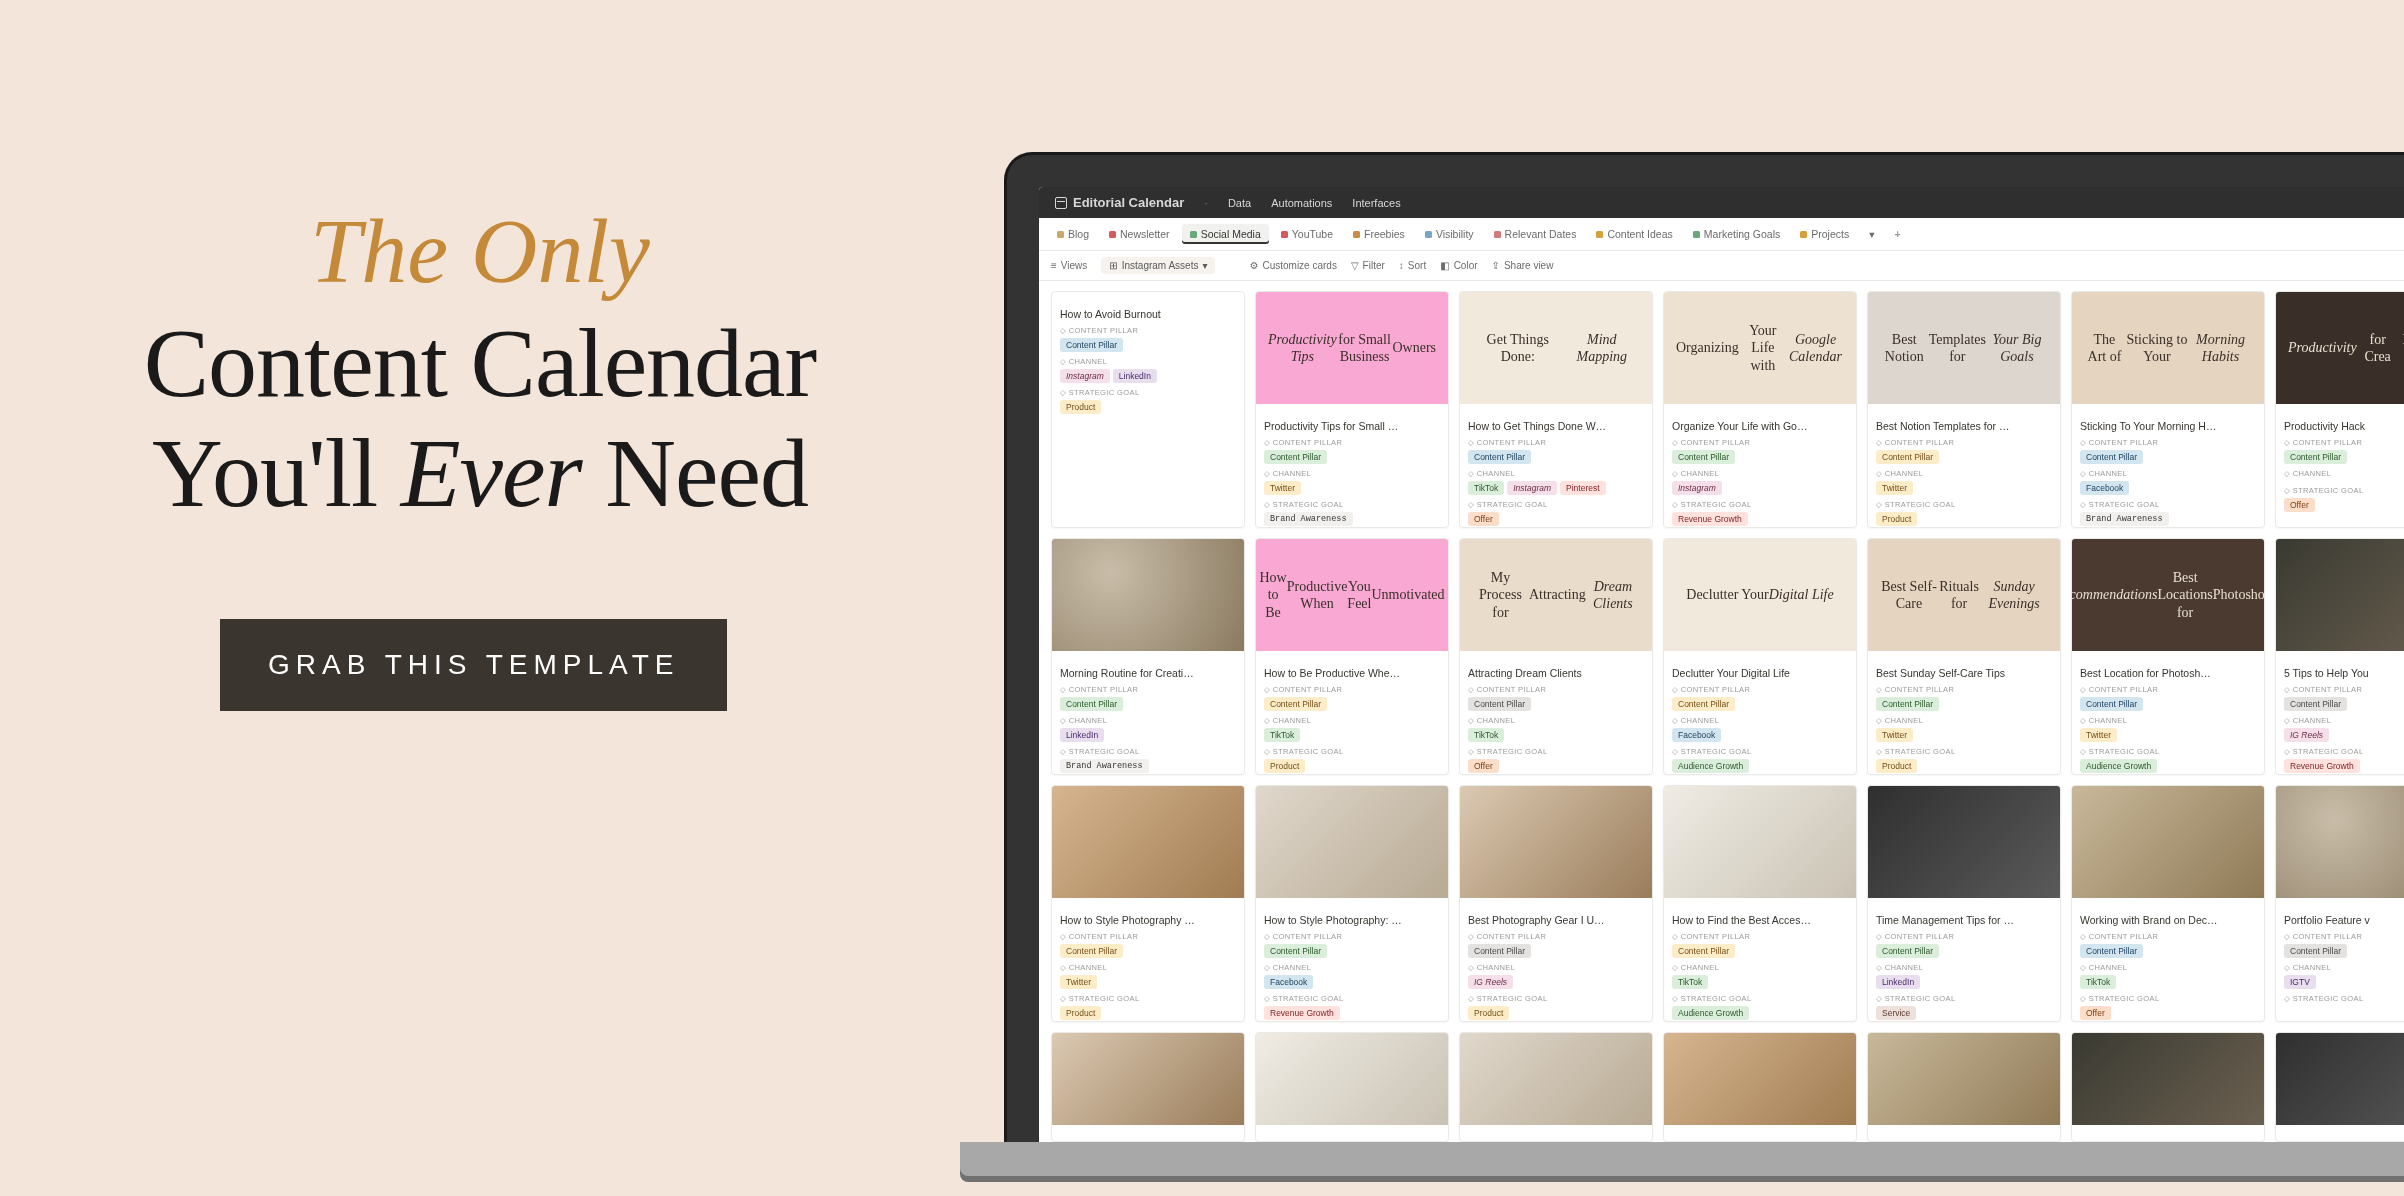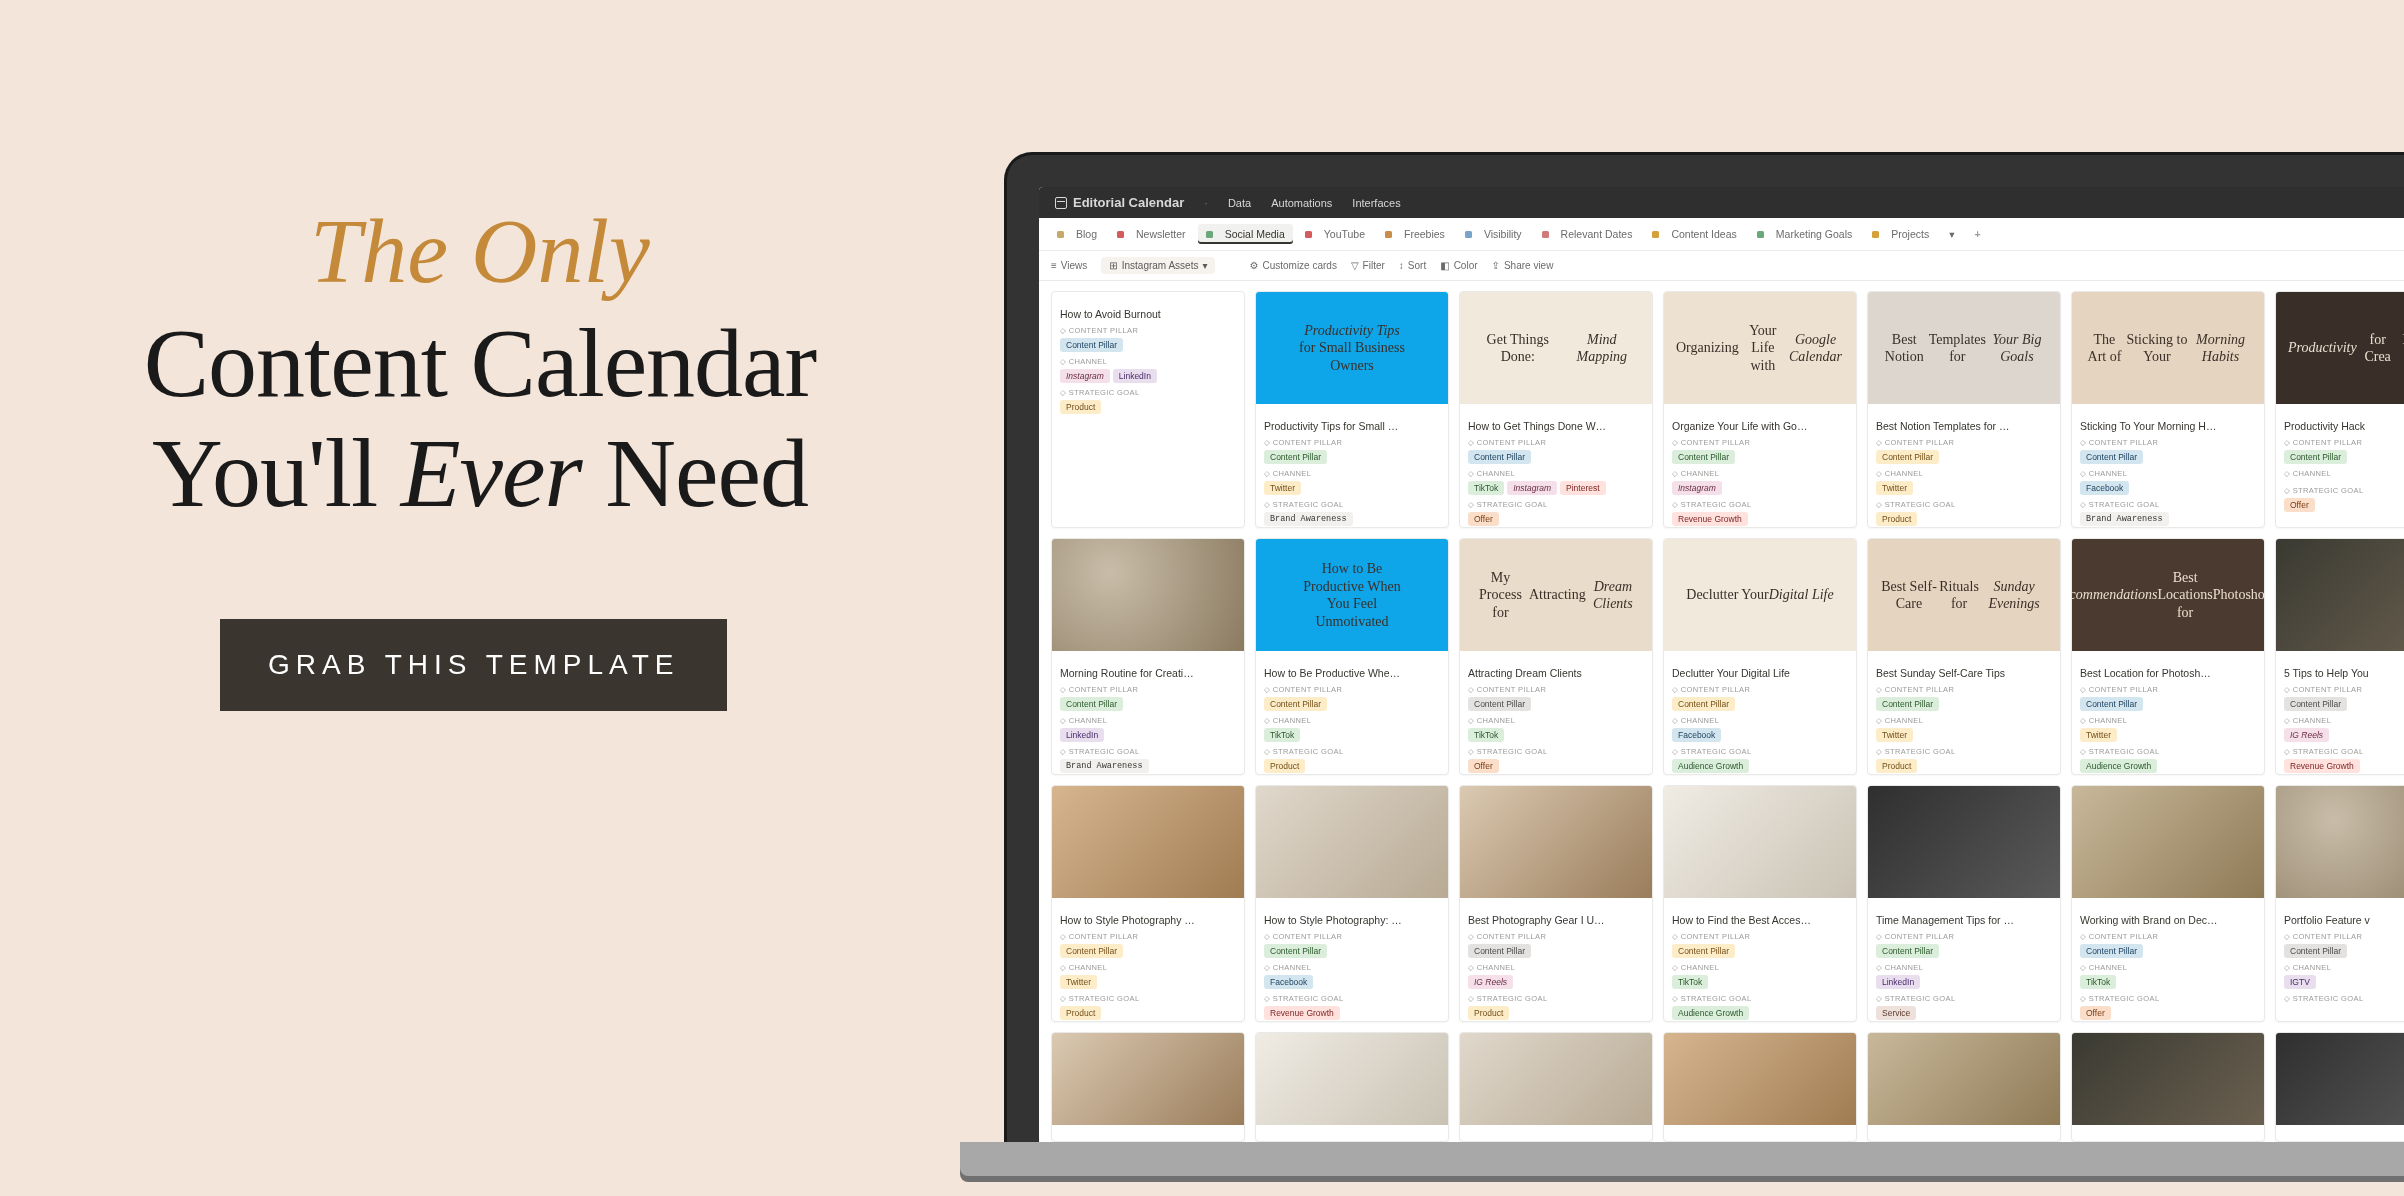--- a/index.html
+++ b/index.html
@@ -101,7 +101,7 @@
     overflow: hidden;
   }
   .vtab {
-    display: flex; align-items: center; gap: 12px;
+    display: flex; align-items: center; gap: 4px;
     padding: 4px 8px;
     border-radius: 3px;
     white-space: nowrap;

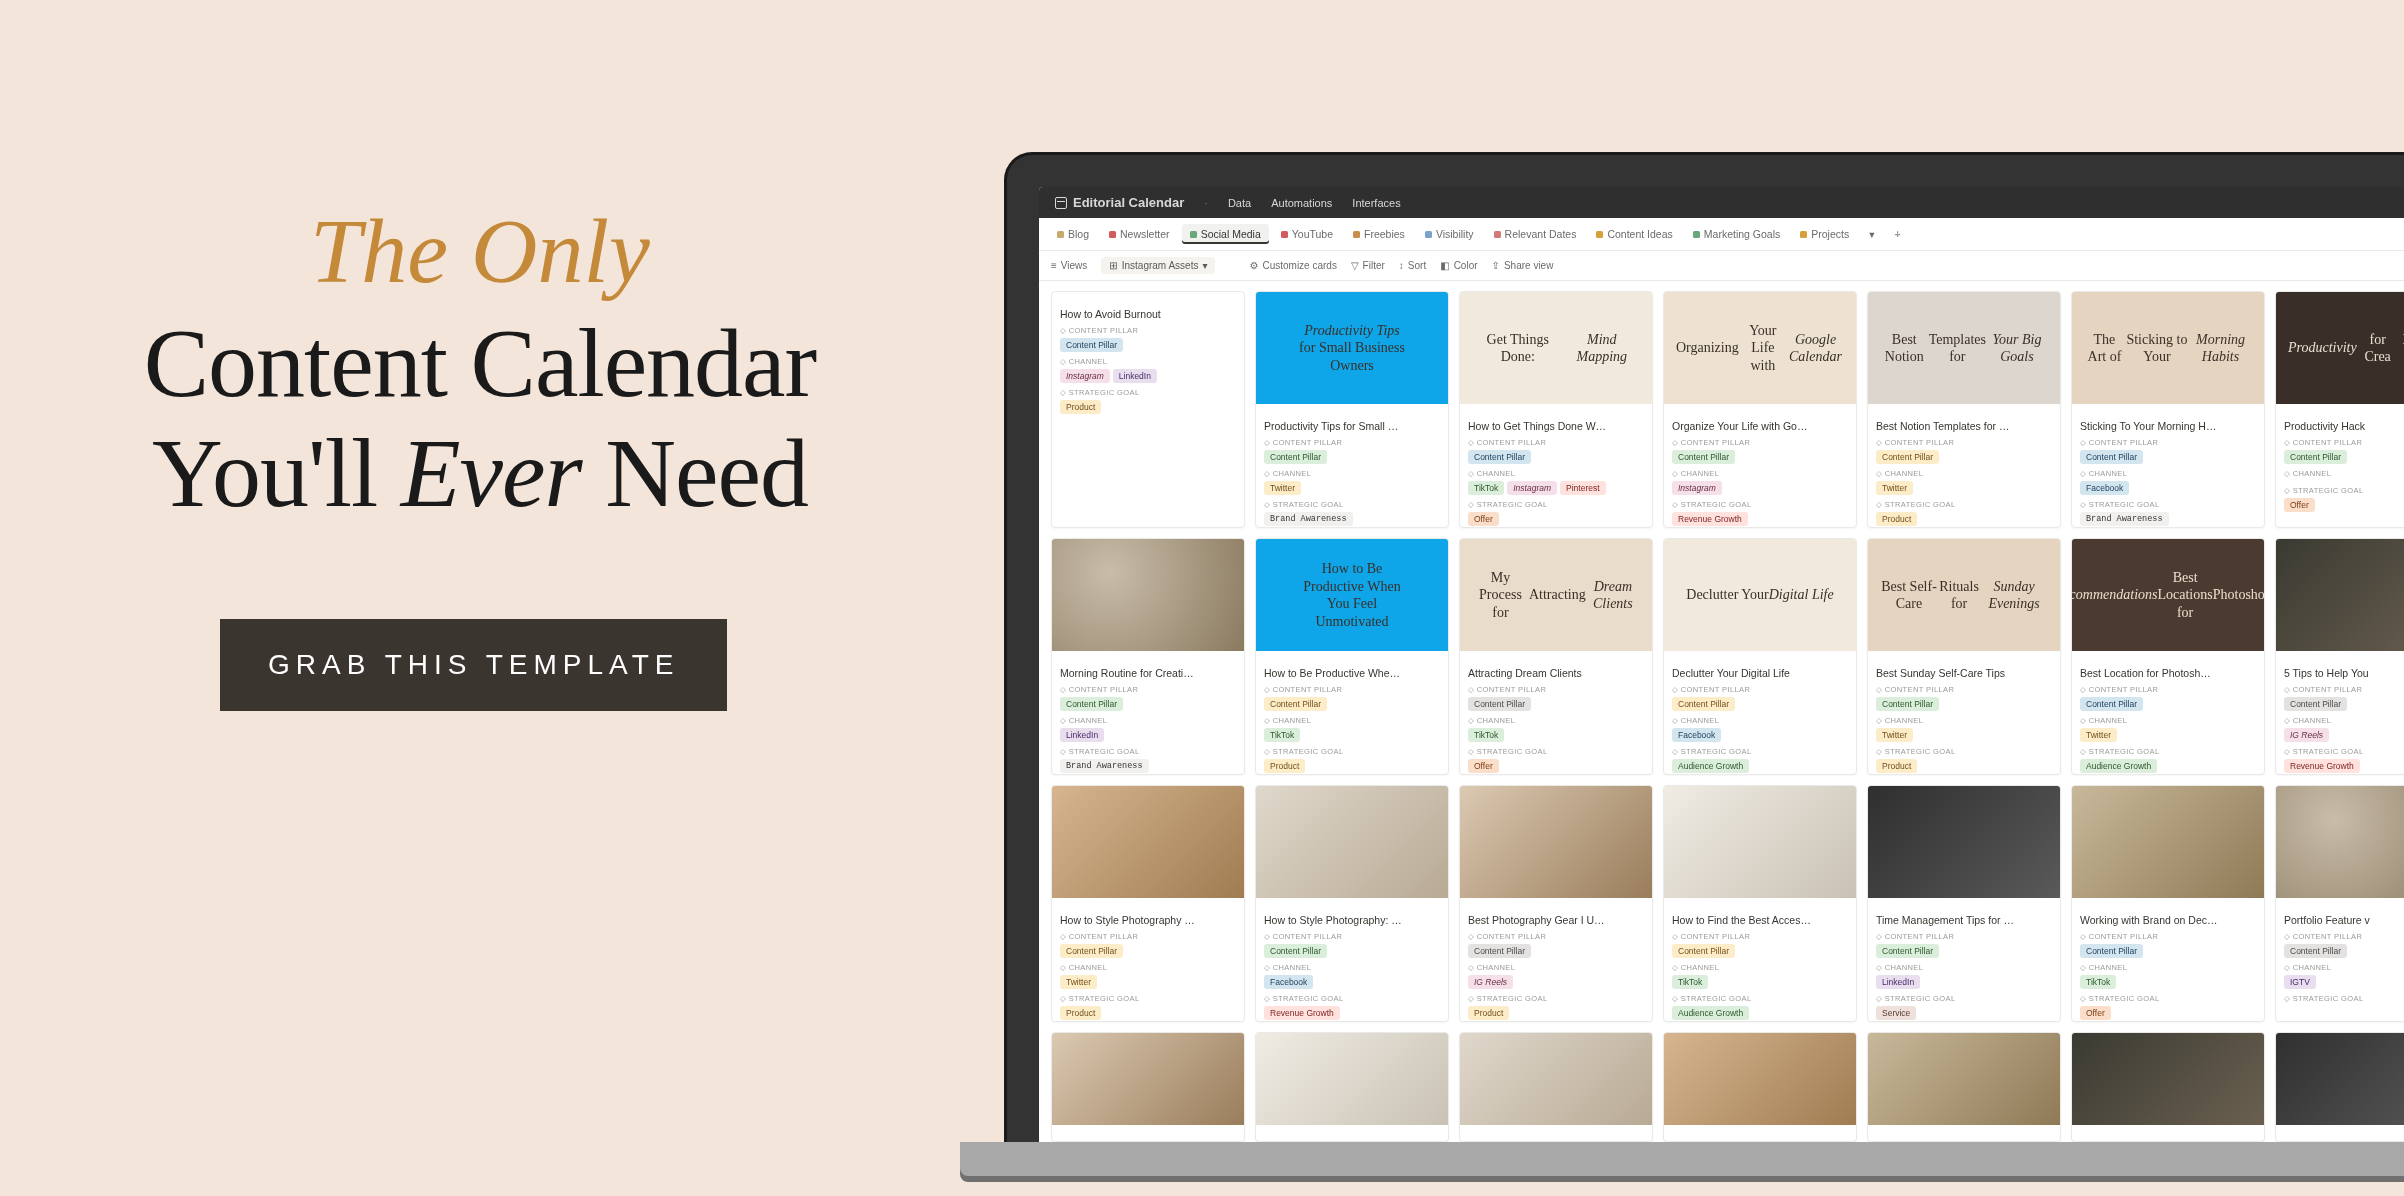--- a/index.html
+++ b/index.html
@@ -182,7 +182,7 @@
   .bg-beige { background:#e9dccb; }
   .bg-beige2{ background:#ede1d2; }
   .bg-cream { background:#f2e9dd; }
-  .bg-tan   { background:#0ea5e9;flex-direction:column; }
+  .bg-tan   { background:#f9a8d4; }
   .bg-grayp { background:#dcd6cf; }
   .bg-warm  { background:#e5d4c0; }
   .bg-photo1{ background: radial-gradient(circle at 30% 30%, #c9bda9, #8a7a60); }

